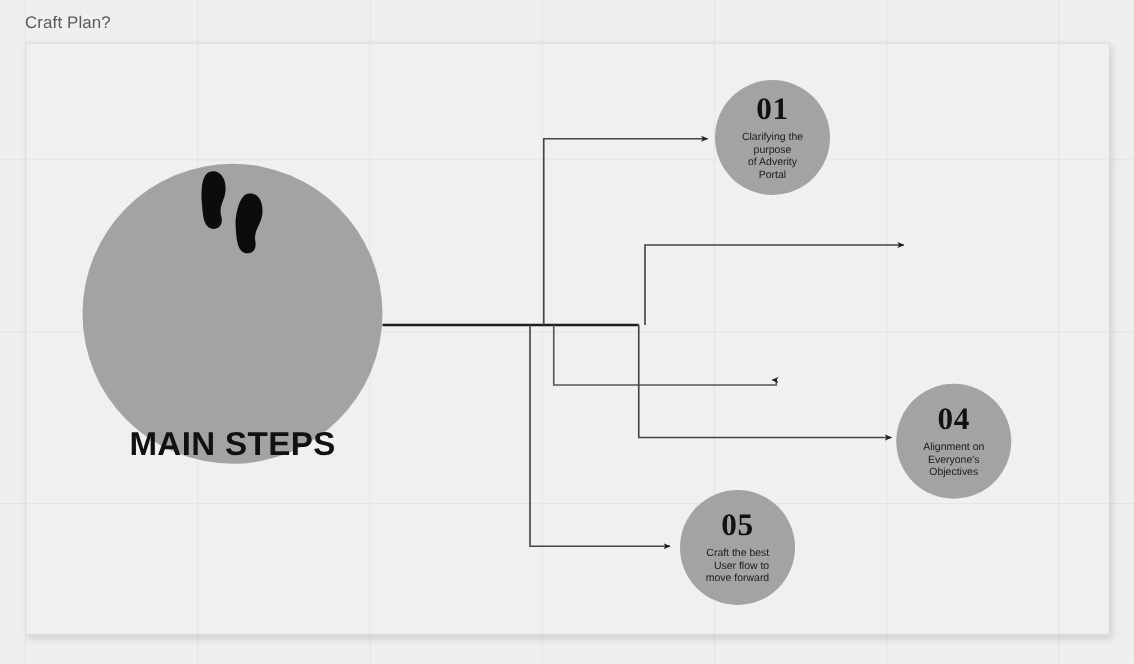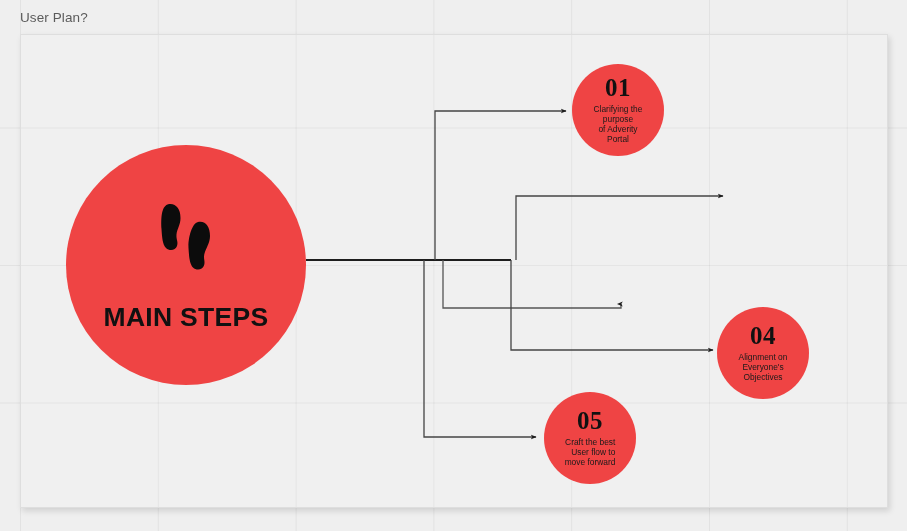--- a/index.html
+++ b/index.html
@@ -94,7 +94,7 @@
 
   <div id="page-grid"></div>
 
-  <div id="doc-title">User Plan?</div>
+  <div id="doc-title">Craft Plan?</div>
 
   <div id="canvas-frame"></div>
 

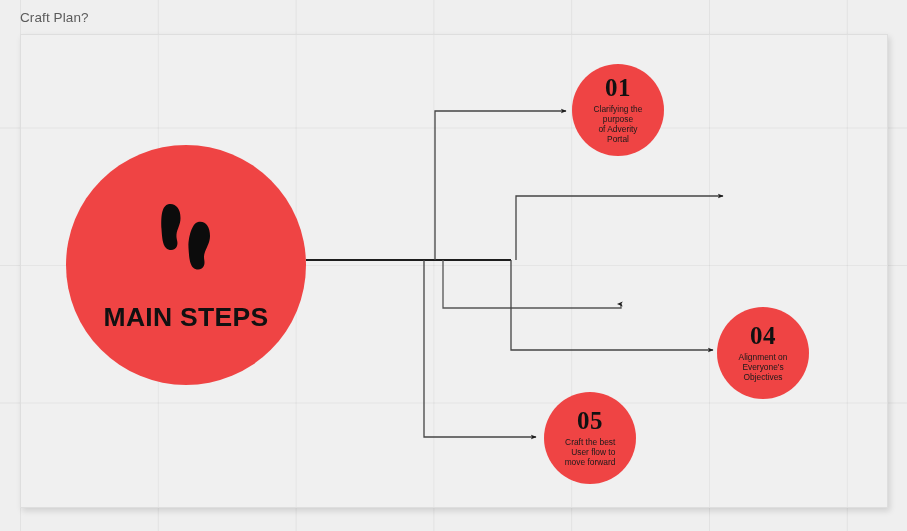--- a/index.html
+++ b/index.html
@@ -47,7 +47,7 @@
   .node {
     position: absolute;
     border-radius: 50%;
-    background: #ef4444;
+    background: #a3a3a3;
     display: flex; flex-direction: column;
     align-items: center; justify-content: center;
     text-align: center;

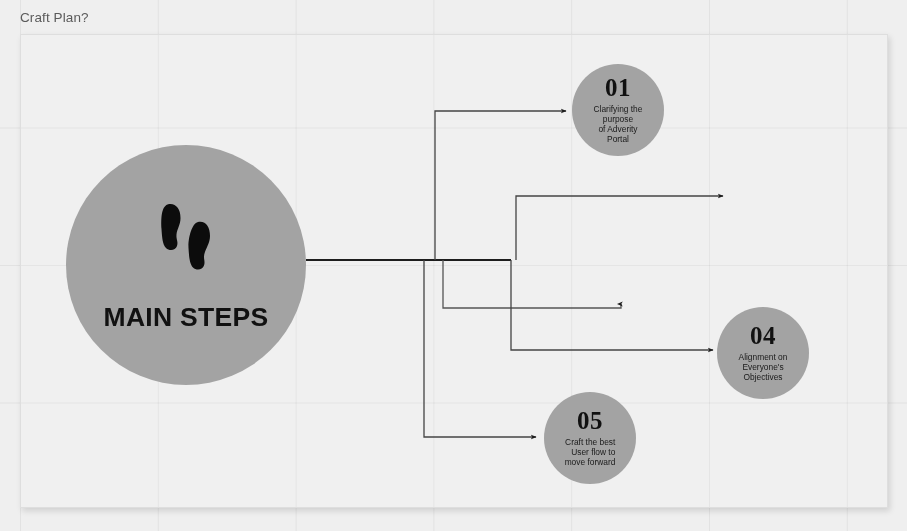--- a/index.html
+++ b/index.html
@@ -71,8 +71,8 @@
   .step .node-label { font-size: 8.4px; }
 
   #node-main {
-    left: 66px; top: 145px;
-    width: 240px; height: 240px;
+    left: 66px; top: 131px;
+    width: 240px; height: 240px; justify-content: space-between;
   }
   #main-title {
     font-size: 26.5px; font-weight: 700; color: #111;

